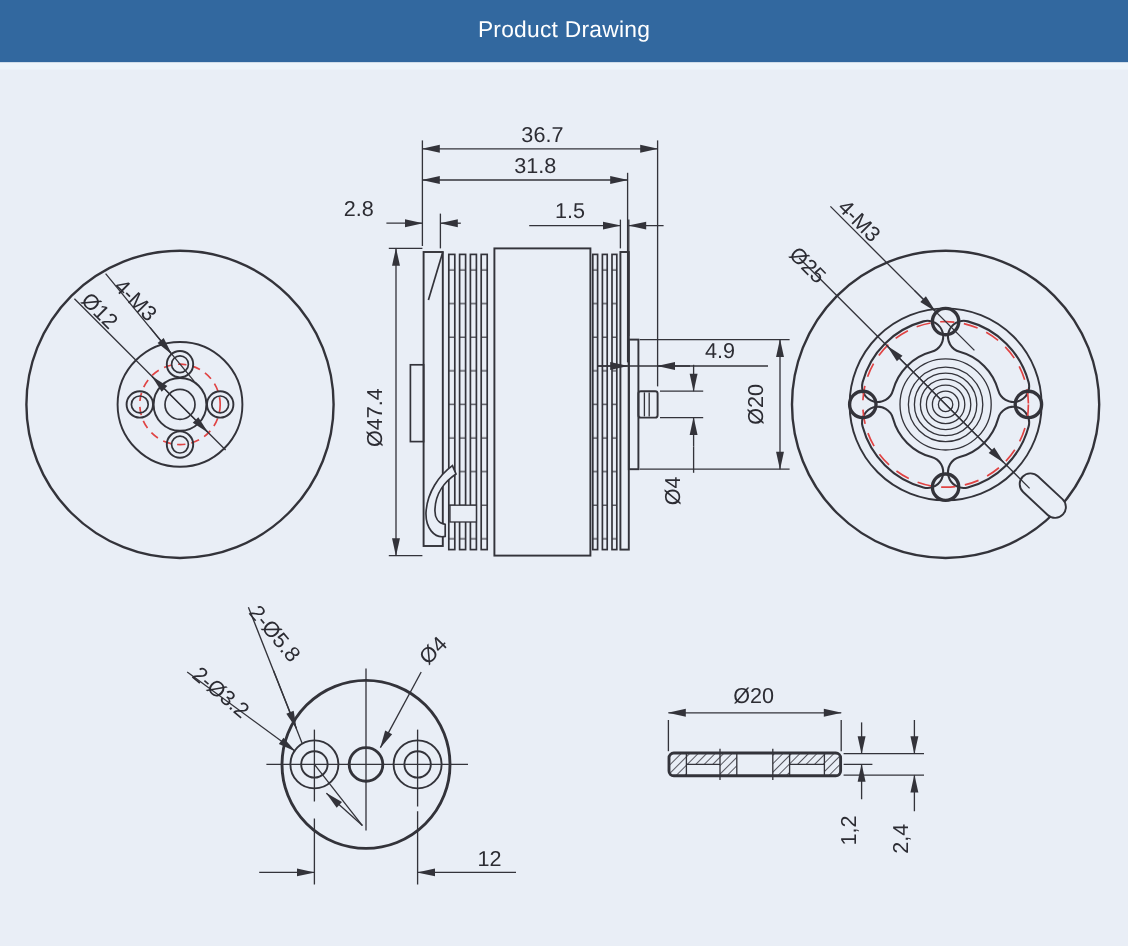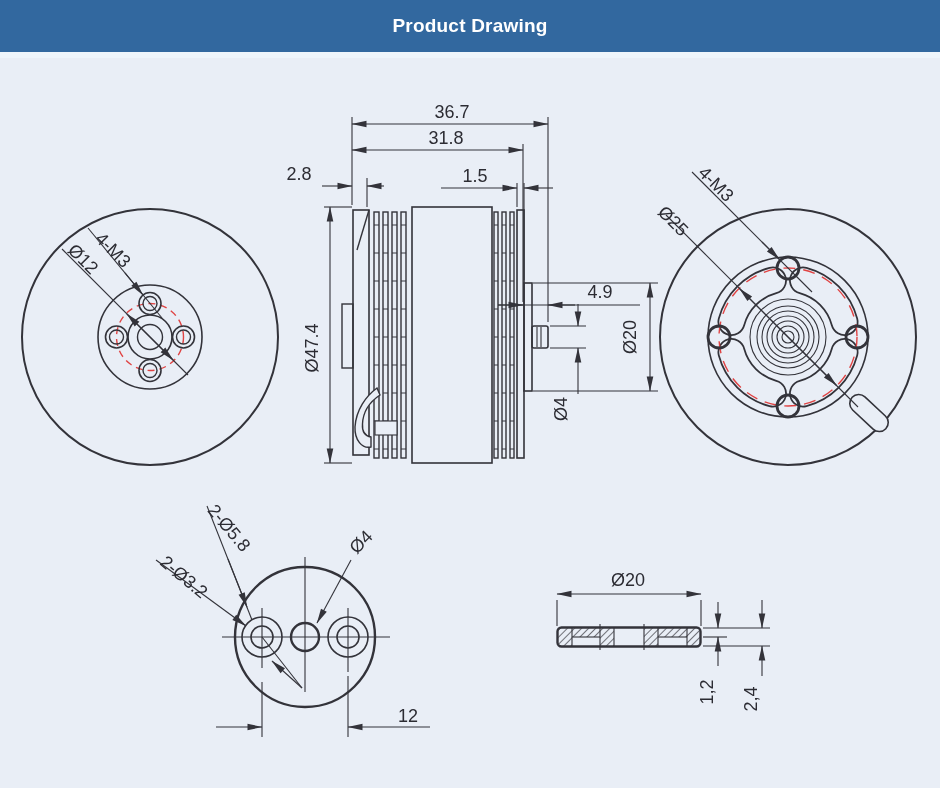--- a/index.html
+++ b/index.html
@@ -14,7 +14,7 @@
     background:#32689f;display:flex;align-items:center;justify-content:center;
   }
   .header .title{
-    color:#ffffff;font-size:19px;font-weight:700;letter-spacing:.2px;
+    color:#ffffff;font-size:19px;font-weight:400;letter-spacing:.2px;
   }
   .strip{
     position:absolute;top:52px;left:0;width:940px;height:6px;background:#eef5fb;

